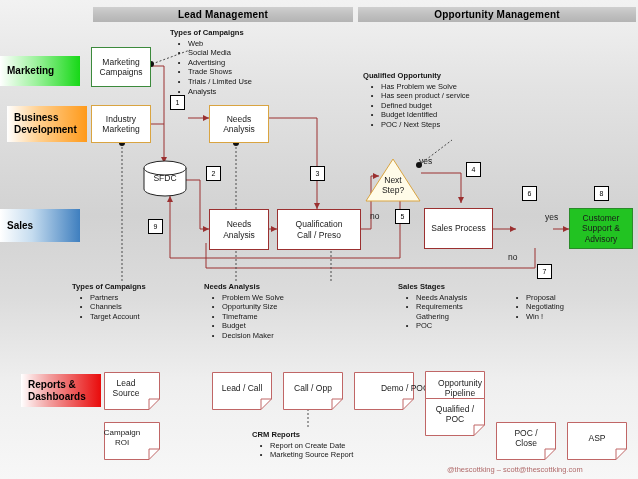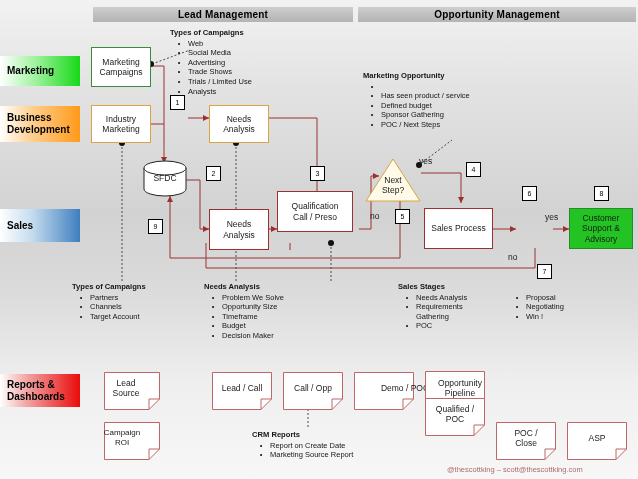--- a/index.html
+++ b/index.html
@@ -246,7 +246,7 @@
   </div>
 
   <div class="abs ann" style="left:363px;top:71px;width:175px;">
-    <div class="ann-title">Marketing Opportunity</div>
+    <div class="ann-title">Qualified Opportunity</div>
     <div class="ann-row">
         <span class="bull">•</span>
       </div>

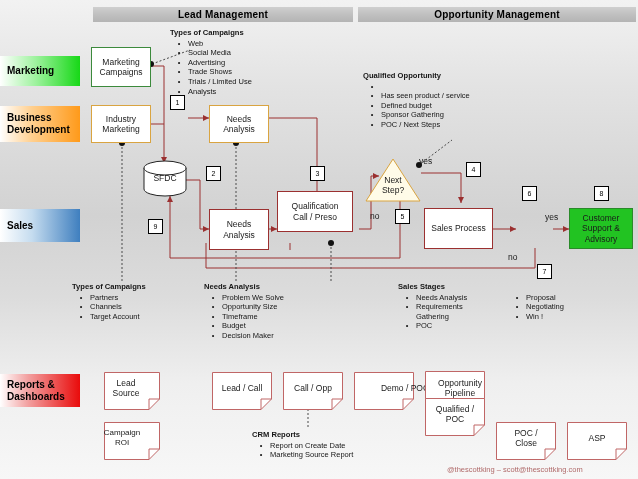--- a/index.html
+++ b/index.html
@@ -249,6 +249,7 @@
     <div class="ann-title">Qualified Opportunity</div>
     <div class="ann-row">
         <span class="bull">•</span>
+        <span class="txt">Has Problem we Solve</span>
       </div>
     <div class="ann-row">
         <span class="bull">•</span>

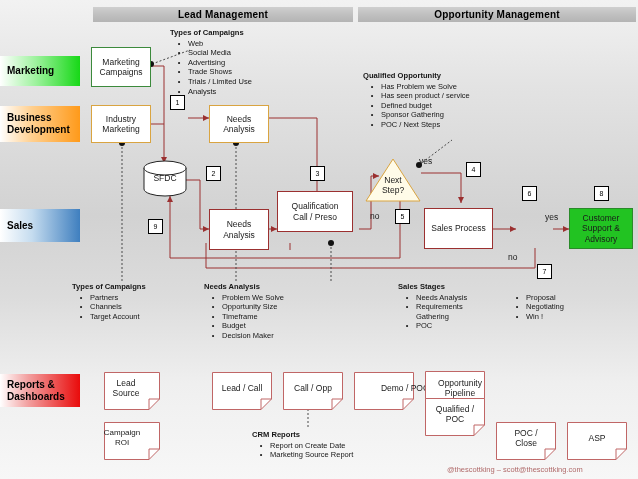--- a/index.html
+++ b/index.html
@@ -28,7 +28,7 @@
     padding-left:7px;color:#000;font-weight:bold;font-size:10px;line-height:12px;
   }
   .lane-marketing{background:linear-gradient(to right,#ffffff 0%,#9df29d 45%,#17d817 100%);}
-  .lane-bizdev{background:linear-gradient(to right,#ffffff 0%,#ffcf8e 40%,#ff9a1a 100%);}
+  .lane-bizdev{background:linear-gradient(to right,#ffffff 0%,#ffcf8e 40%,#ff9a1a 100%);margin-left:7px;}
   .lane-sales{background:linear-gradient(to right,#ffffff 0%,#c5dcef 40%,#3f7fbf 100%);}
   .lane-reports{background:linear-gradient(to right,#ffffff 0%,#f2a0a0 35%,#e90b0b 100%);}
 

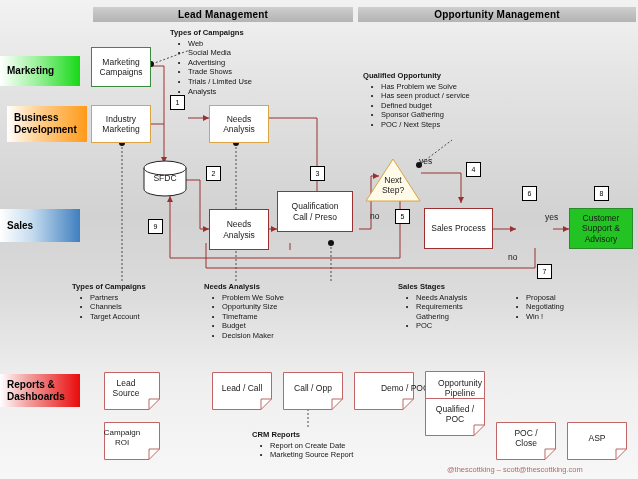--- a/index.html
+++ b/index.html
@@ -261,7 +261,7 @@
       </div>
     <div class="ann-row">
         <span class="bull">•</span>
-        <span class="txt">Sponsor Gathering</span>
+        <span class="txt">Budget Identified</span>
       </div>
     <div class="ann-row">
         <span class="bull">•</span>

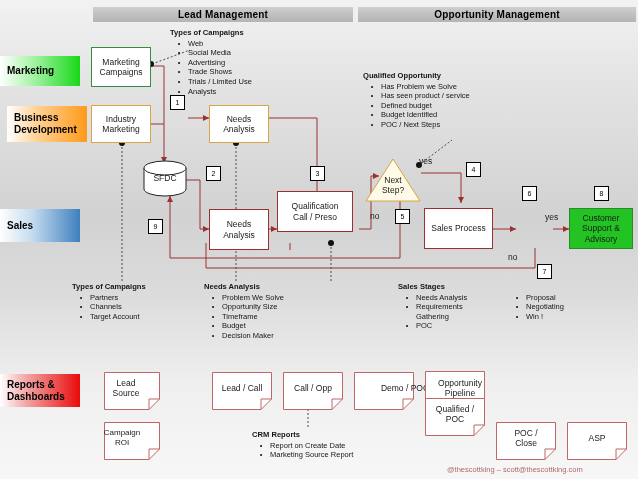--- a/index.html
+++ b/index.html
@@ -184,7 +184,7 @@
   <div class="abs box red" style="left:209px;top:209px;width:60px;height:41px;white-space:pre-line;">Needs
 Analysis</div>
 
-  <div class="abs box red" style="left:277px;top:191px;width:76px;height:41px;white-space:pre-line;">Qualification
+  <div class="abs box red" style="left:277px;top:209px;width:84px;height:41px;white-space:pre-line;">Qualification
 Call / Preso</div>
 
   <div class="abs tri-wrap" style="left:364px;top:157px;width:58px;height:46px;">

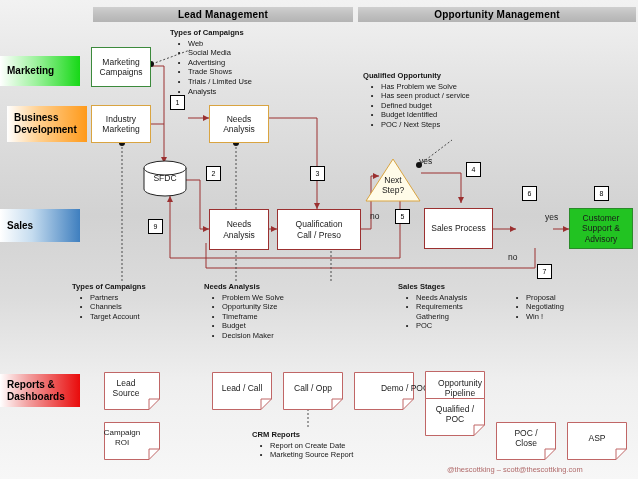--- a/index.html
+++ b/index.html
@@ -30,7 +30,7 @@
   .lane-marketing{background:linear-gradient(to right,#ffffff 0%,#9df29d 45%,#17d817 100%);}
   .lane-bizdev{background:linear-gradient(to right,#ffffff 0%,#ffcf8e 40%,#ff9a1a 100%);margin-left:7px;}
   .lane-sales{background:linear-gradient(to right,#ffffff 0%,#c5dcef 40%,#3f7fbf 100%);}
-  .lane-reports{background:linear-gradient(to right,#ffffff 0%,#f2a0a0 35%,#e90b0b 100%);}
+  .lane-reports{background:linear-gradient(to right,#ffffff 0%,#f2a0a0 35%,#e90b0b 100%);margin-left:21px;}
 
   
   .box{

